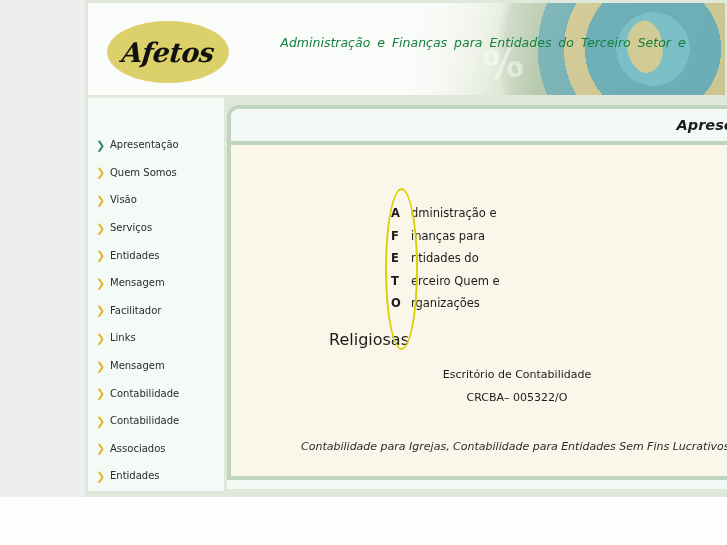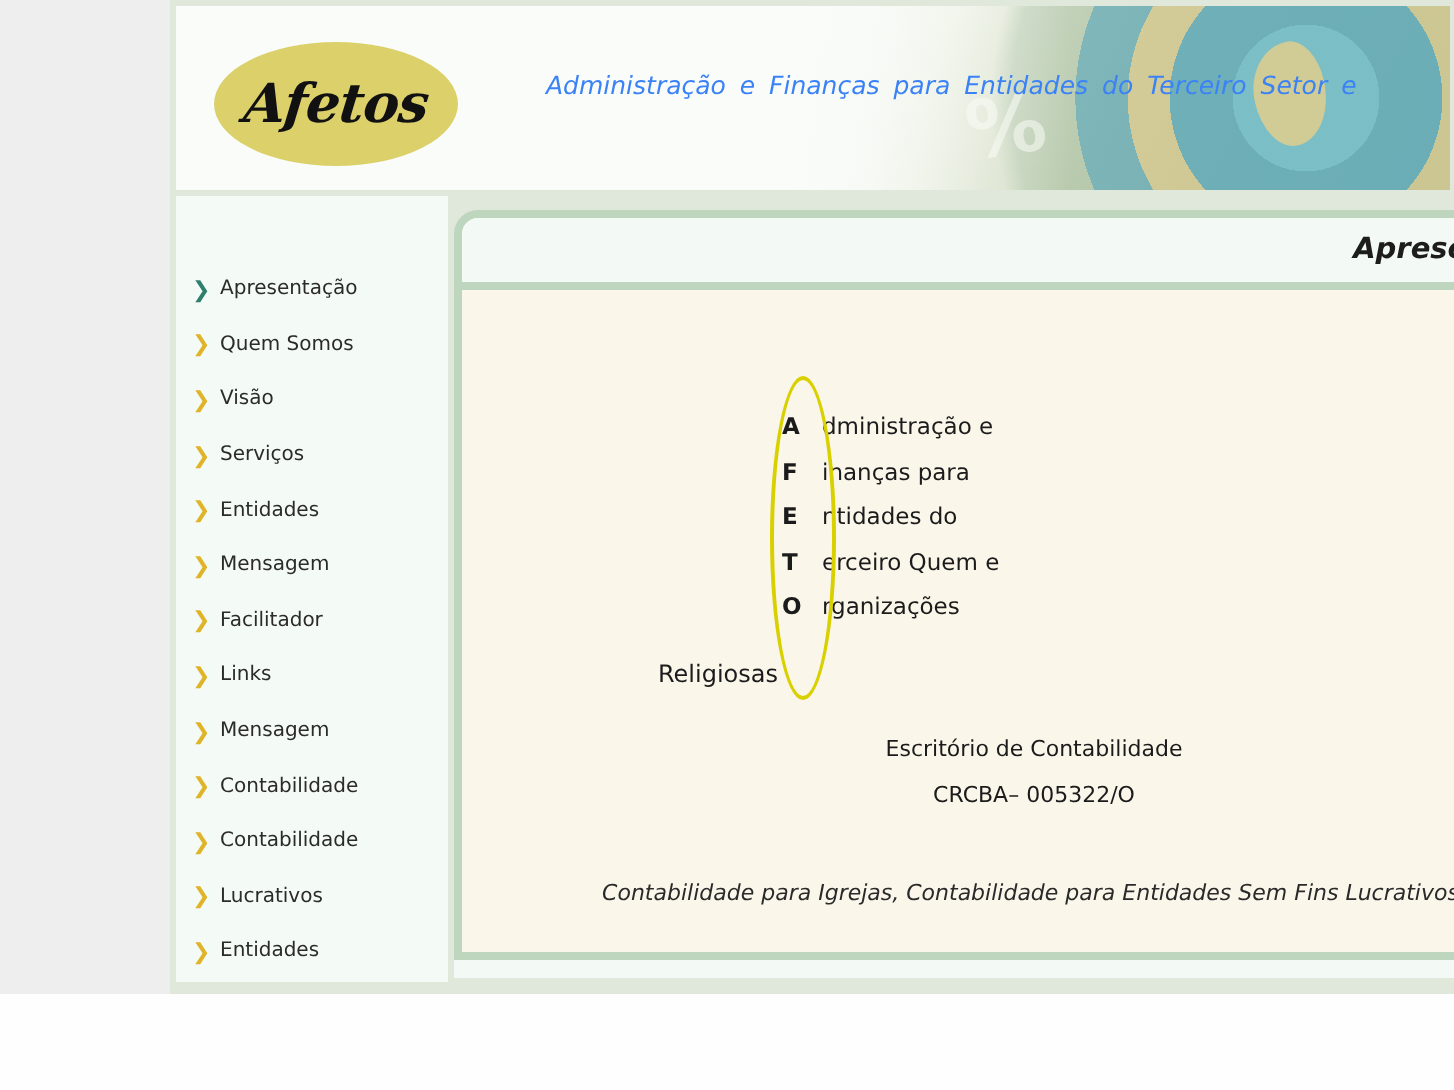--- a/index.html
+++ b/index.html
@@ -109,11 +109,12 @@
     position: absolute;
     left: 185px; top: 28px;
     width: 420px;
+    text-align: center;
     font-family: "DejaVu Sans", sans-serif;
     font-style: italic;
     font-size: 12.5px;
     line-height: 23px;
-    color: #3b82f6;
+    color: #15803d;
     word-spacing: 3px;
   }
 

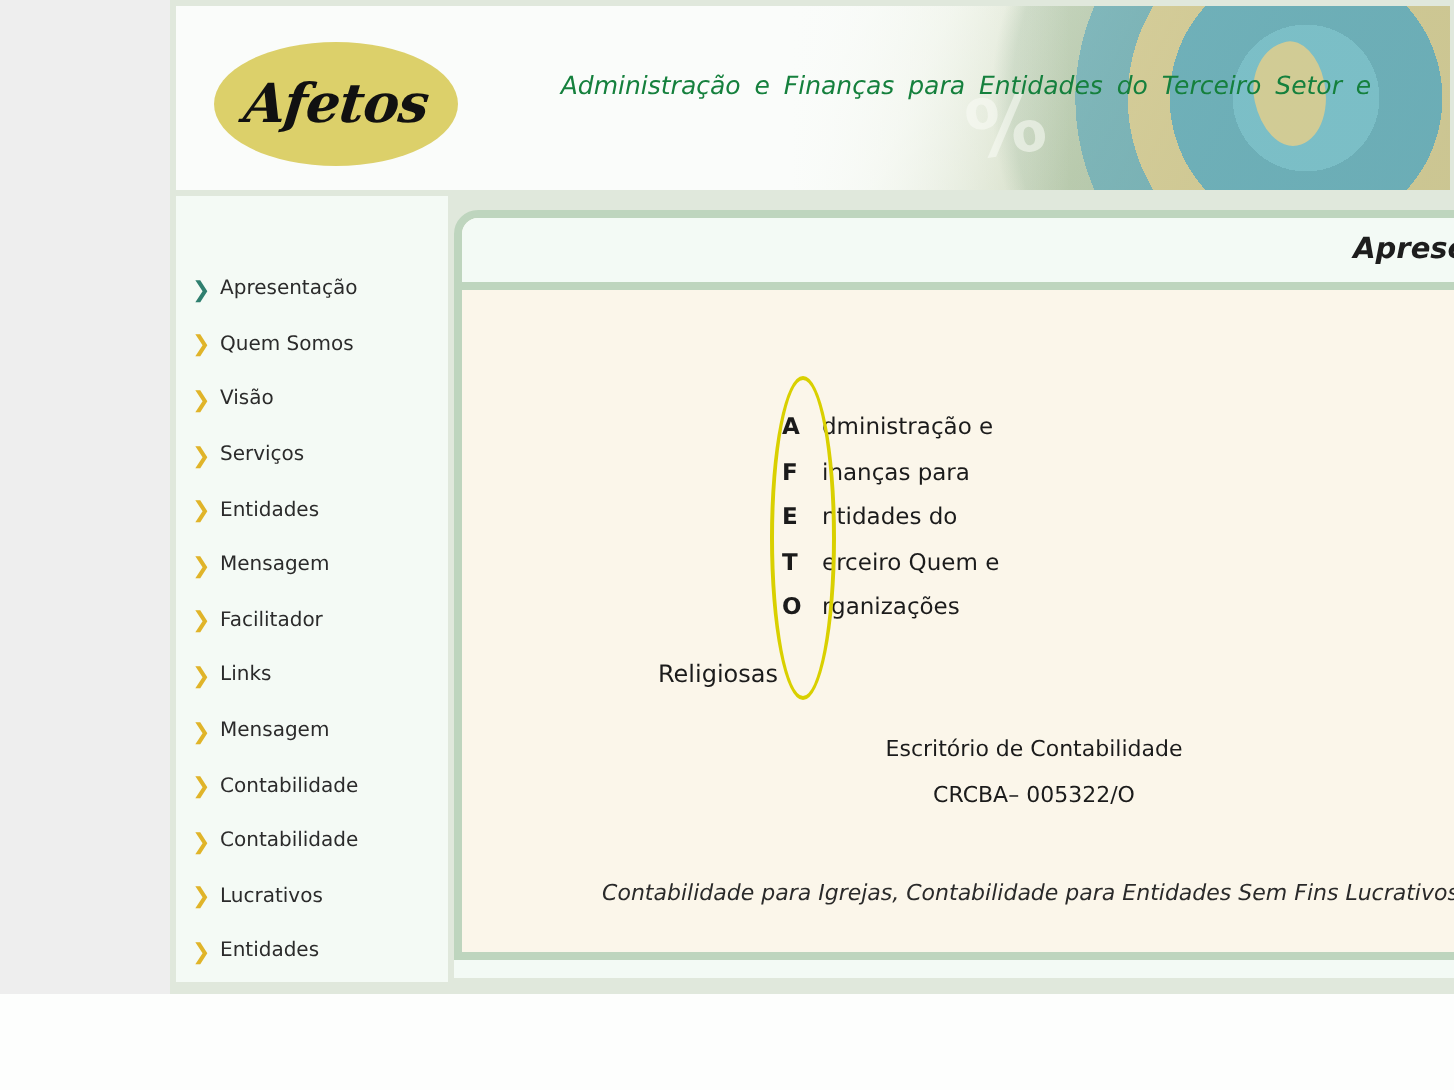--- a/index.html
+++ b/index.html
@@ -209,7 +209,7 @@
     position: absolute;
     left: 98px;
     top: 185px;
-    font-size: 12px;
+    font-size: 16px;
     color: #1b1b1b;
   }
   #oval {

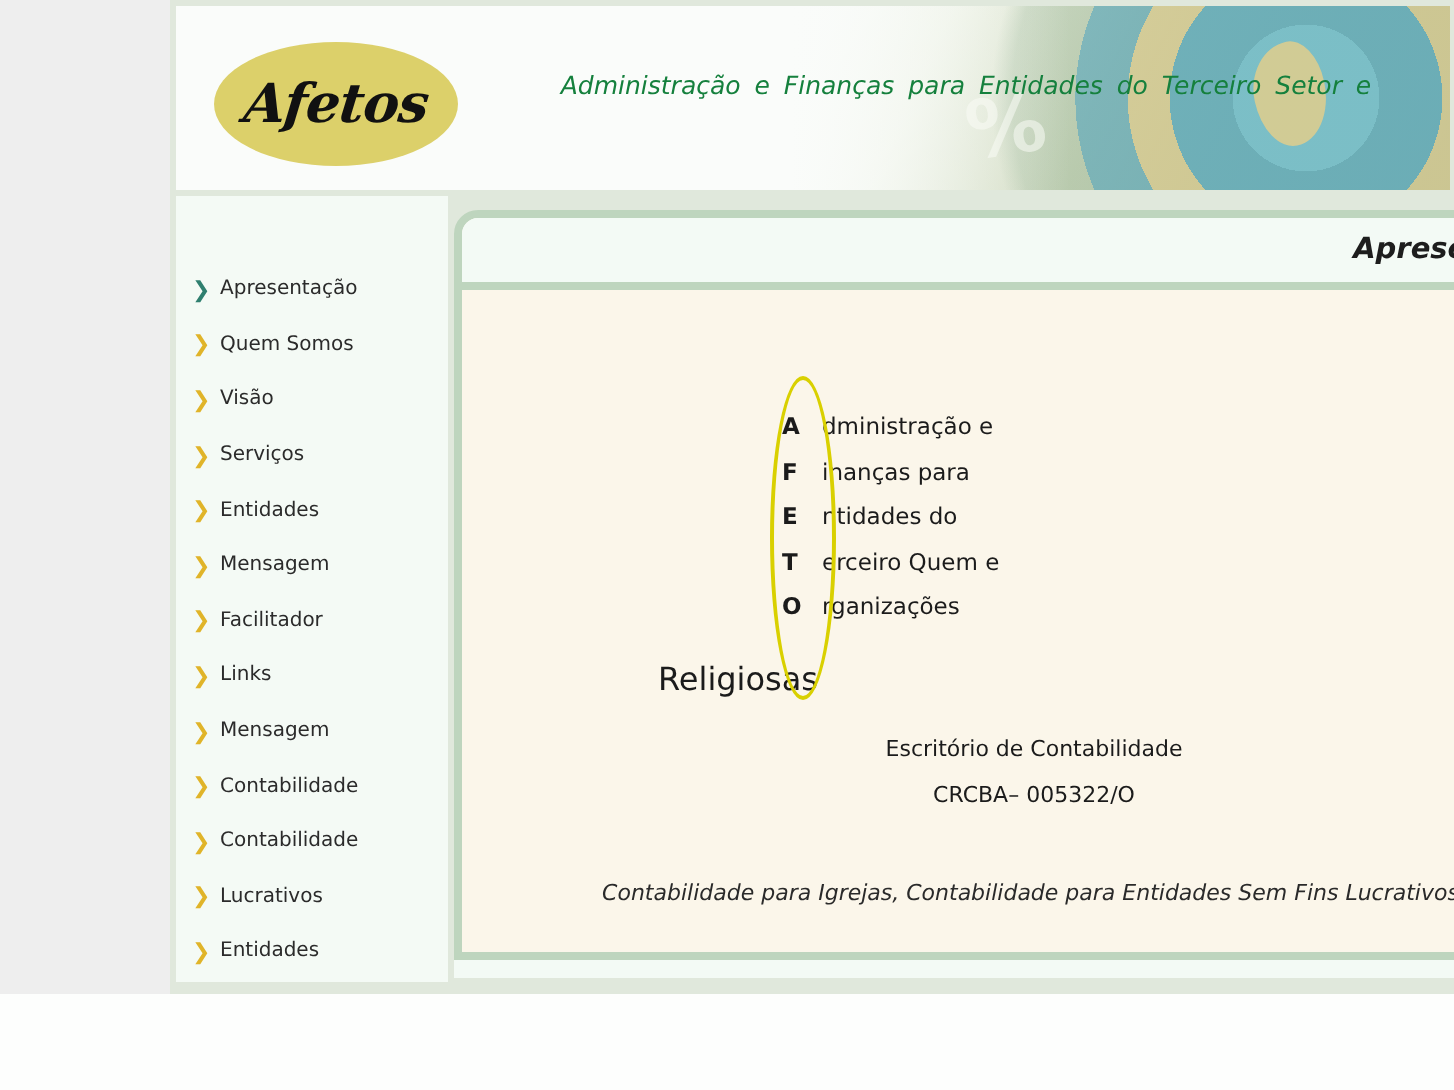--- a/index.html
+++ b/index.html
@@ -318,7 +318,7 @@
         </div>
         <div class="menu-item">
           <span class="arrow">❯</span>
-          <span>Lucrativos</span>
+          <span>Associados</span>
         </div>
         <div class="menu-item">
           <span class="arrow">❯</span>

